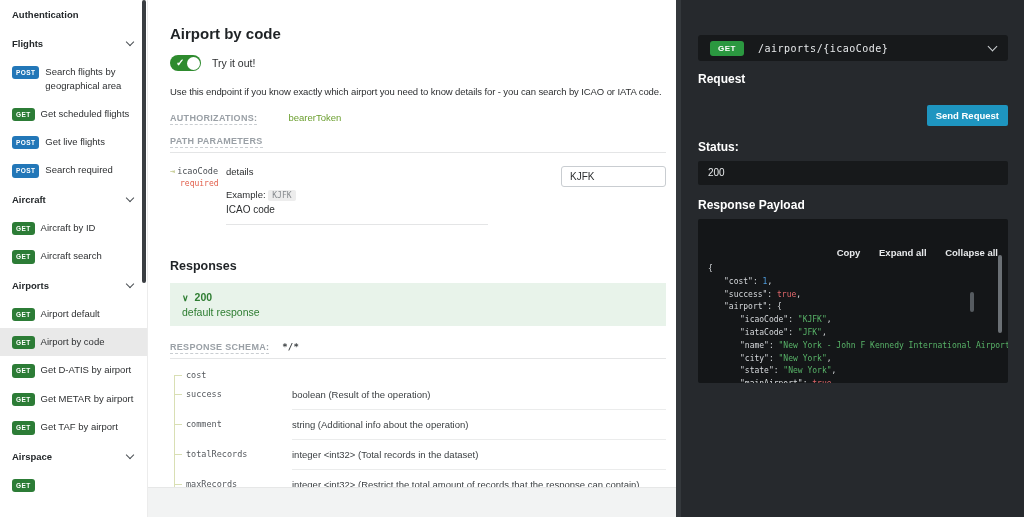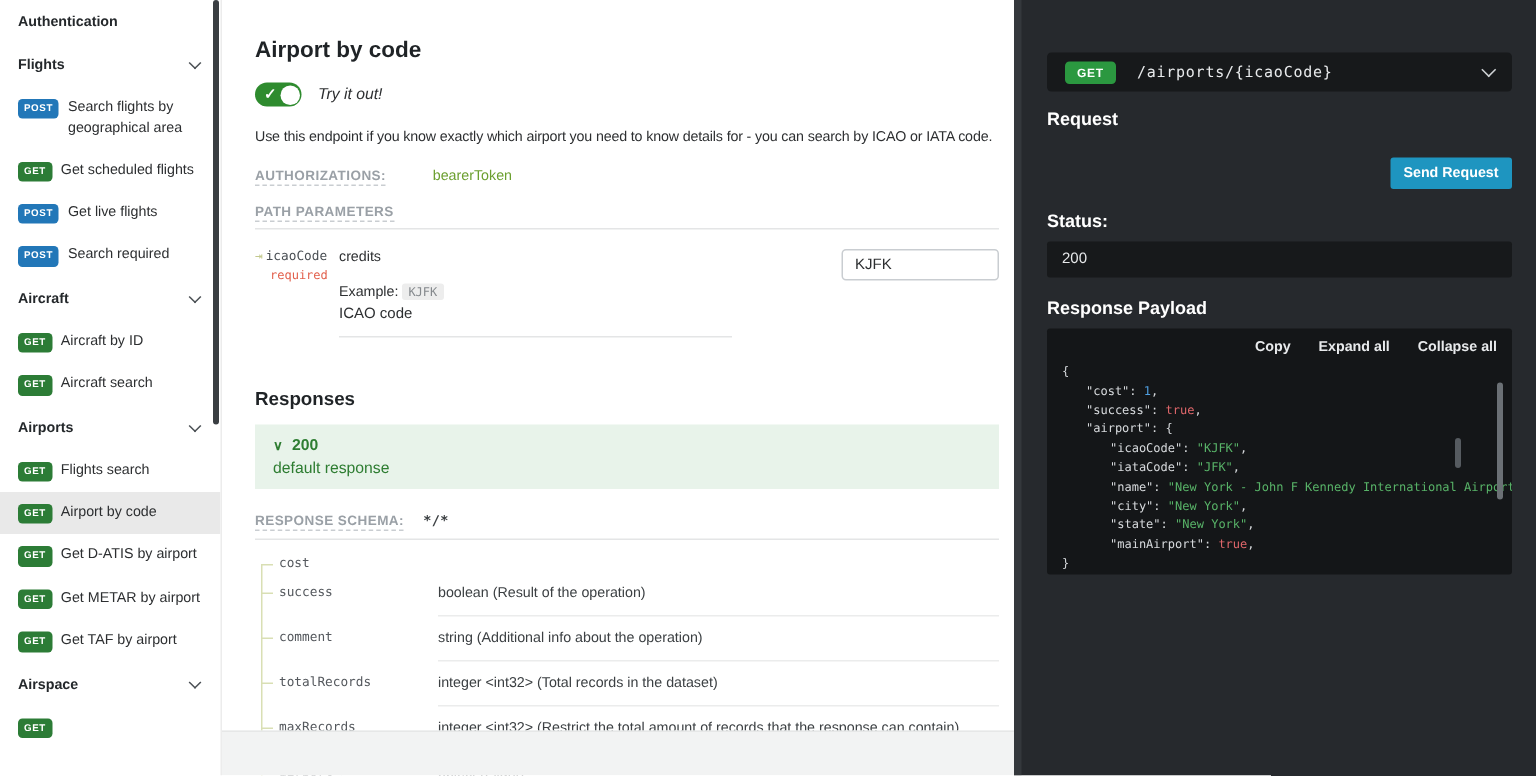--- a/index.html
+++ b/index.html
@@ -33,7 +33,7 @@
   .toggle{position:relative;width:31px;height:16px;background:#2e8b2e;border-radius:9px;display:inline-block;cursor:pointer;}
   .toggle .check{position:absolute;left:6px;top:1.5px;color:#fff;font-size:10px;font-weight:bold;}
   .toggle .knob{position:absolute;right:1.5px;top:1.5px;width:13px;height:13px;background:#fff;border-radius:50%;}
-  .tryit-label{margin-left:11px;font-size:10.5px;color:#2d2f31;font-style:italic;}
+  .tryit-label{margin-left:11px;font-size:10.5px;color:#2d2f31;}
   .desc{margin-top:15px;font-size:9.5px;letter-spacing:-.1px;color:#2d2f31;white-space:nowrap;}
   .auth-row{margin-top:15px;font-size:9px;}
   .seclabel{color:#9aa0a6;font-weight:bold;letter-spacing:.3px;}

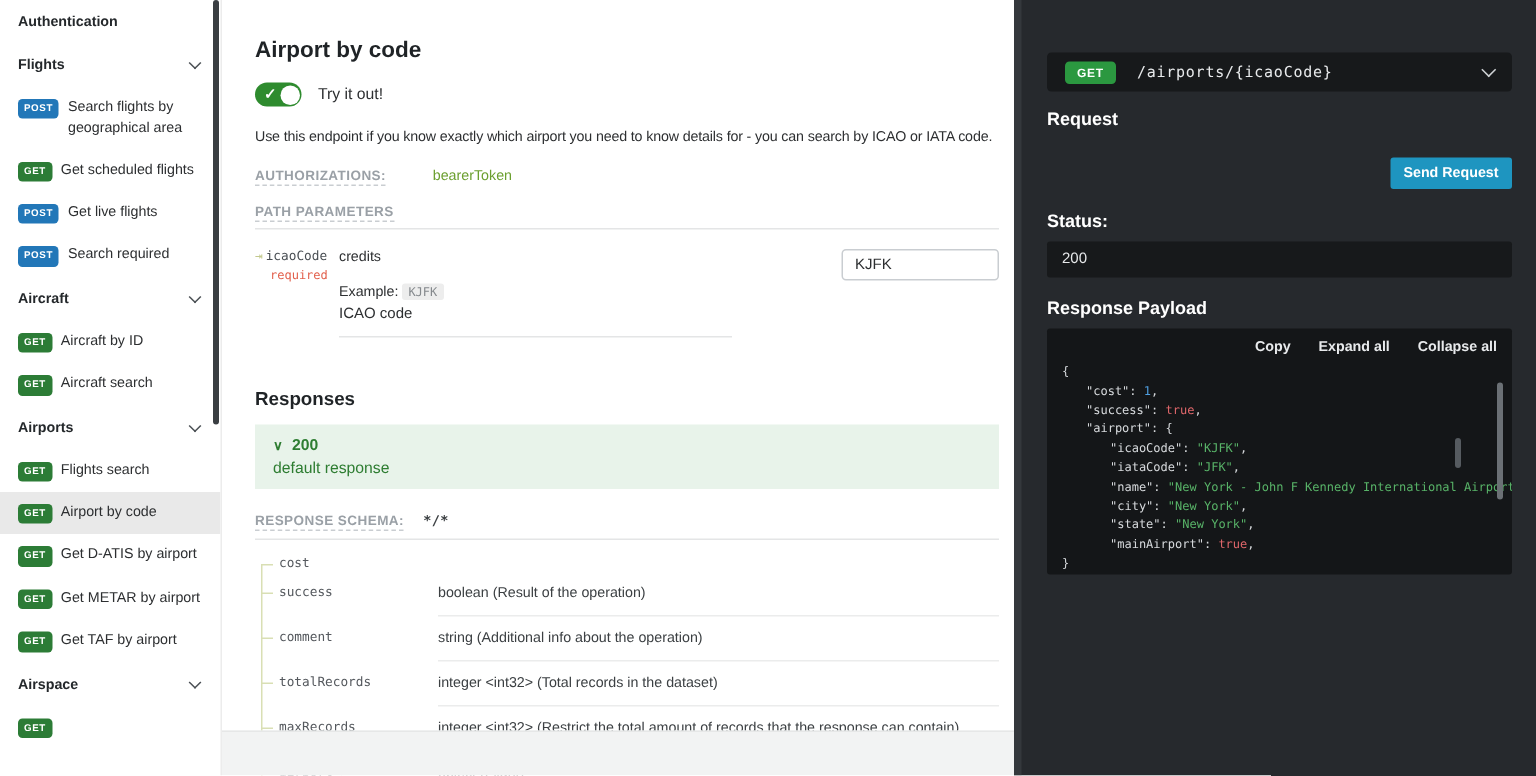--- a/index.html
+++ b/index.html
@@ -196,7 +196,7 @@
         <div class="preq">required</div>
       </div>
       <div class="param-detail-col">
-        <div class="ptype">credits</div>
+        <div class="ptype">details</div>
         <div class="pexample">
           <span class="pex-label">Example:</span>
           <span class="pex-badge">KJFK</span>

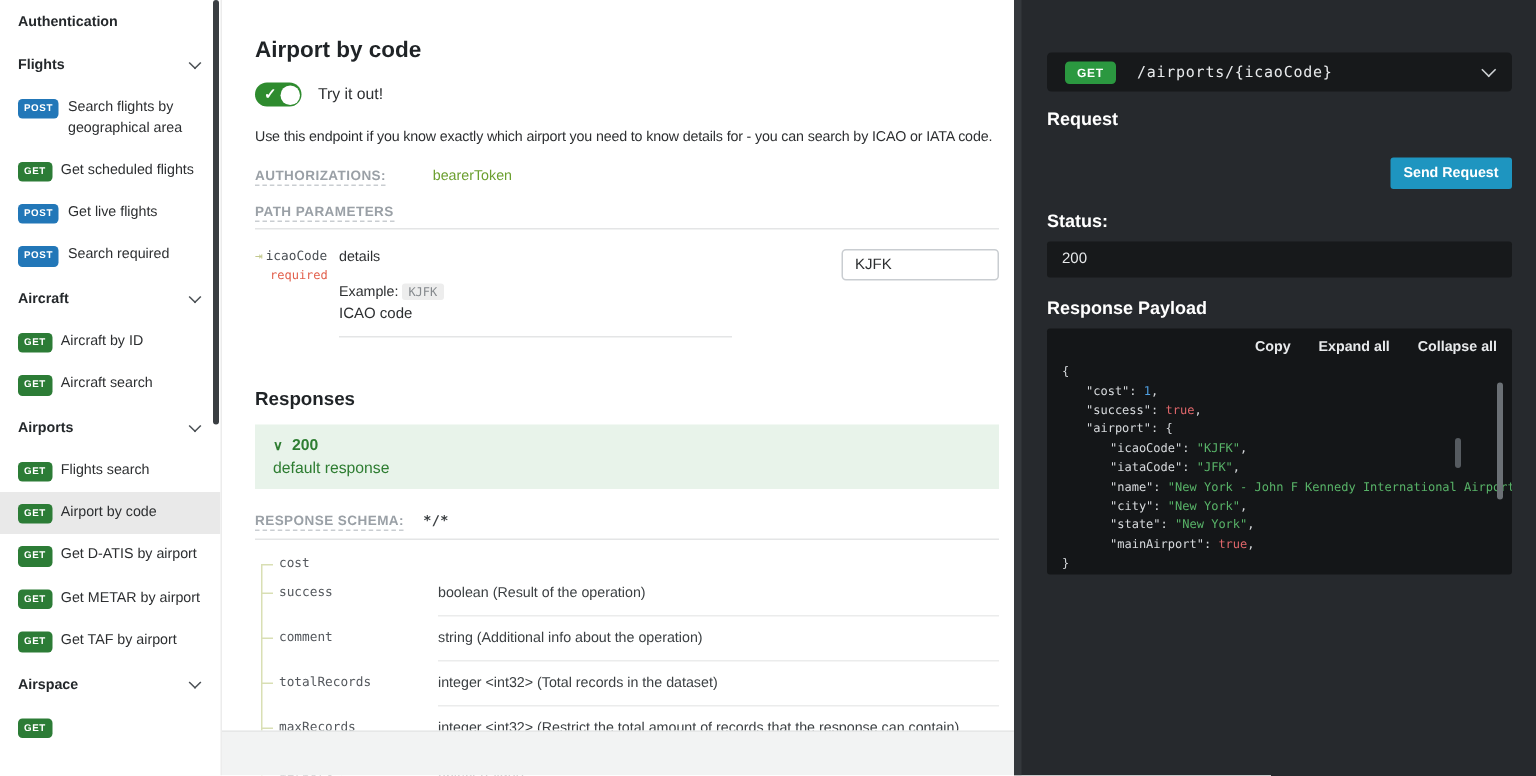--- a/index.html
+++ b/index.html
@@ -80,7 +80,7 @@
   .status-bar{margin-top:7px;background:var(--bar-bg);height:24px;line-height:24px;font-size:10px;padding:0 10px;border-radius:2px;color:#e8eaec;}
   .payload-label{margin-top:13px;font-size:12px;font-weight:bold;}
   .json-box{position:relative;margin-top:7px;background:var(--box-bg);height:164px;border-radius:2px;padding:7px 10px;overflow:hidden;}
-  .json-toolbar{text-align:right;font-size:9.5px;color:#e8eaec;font-weight:600;}
+  .json-toolbar{text-align:right;font-size:9.5px;color:#e8eaec;font-weight:600;margin-top:21px;}
   .json-toolbar span{margin-left:16px;cursor:pointer;}
   .json-lines{margin-top:5px;font-family:"DejaVu Sans Mono",monospace;font-size:8px;line-height:12.8px;white-space:pre;}
   .tk-k,.tk-p{color:var(--json-plain);}

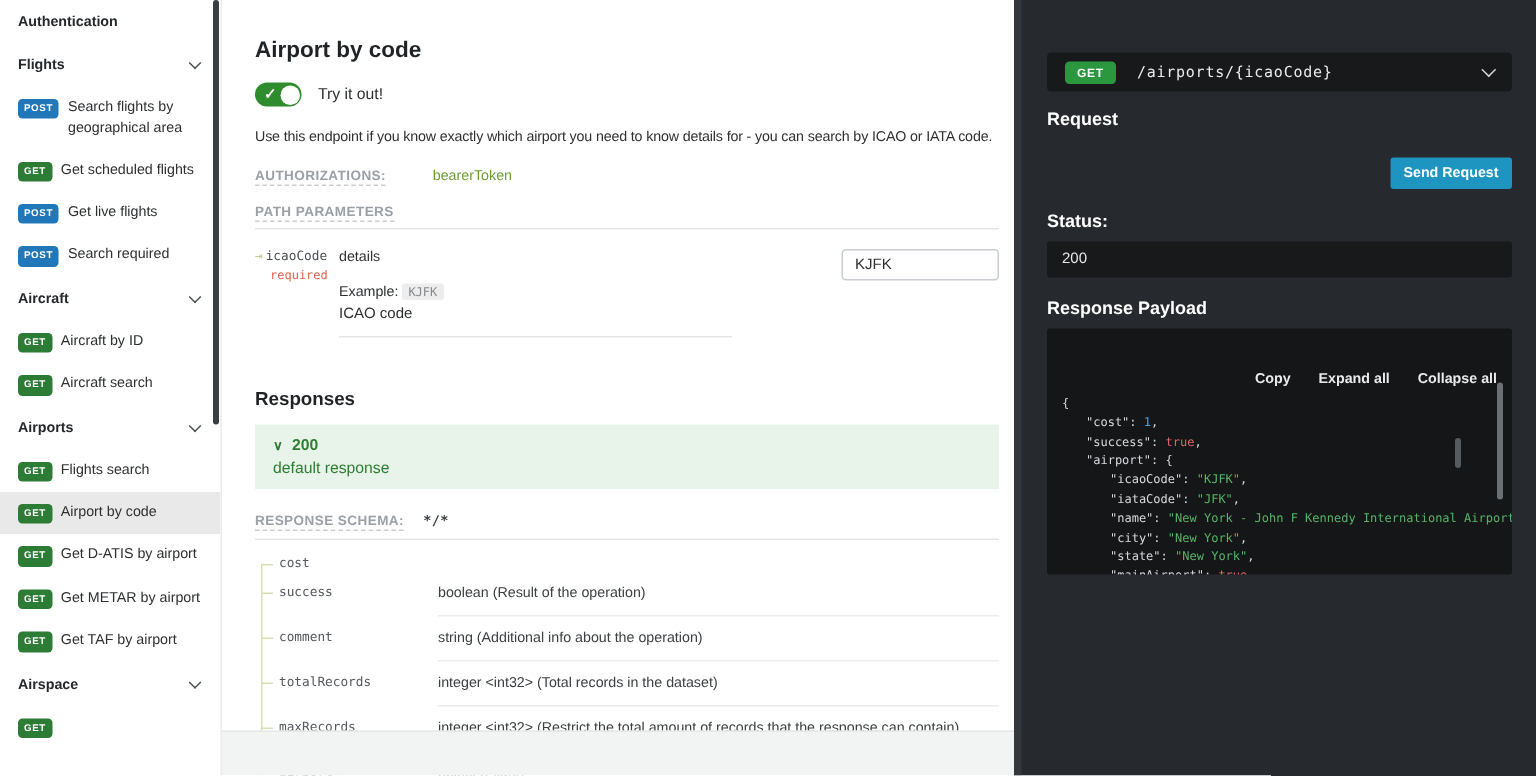--- a/index.html
+++ b/index.html
@@ -138,7 +138,7 @@
         </div>
         <div class="sb-item">
           <span class="mbadge GET">GET</span>
-          <span>Flights search</span>
+          <span>Airport default</span>
         </div>
         <div class="sb-item selected">
           <span class="mbadge GET">GET</span>

